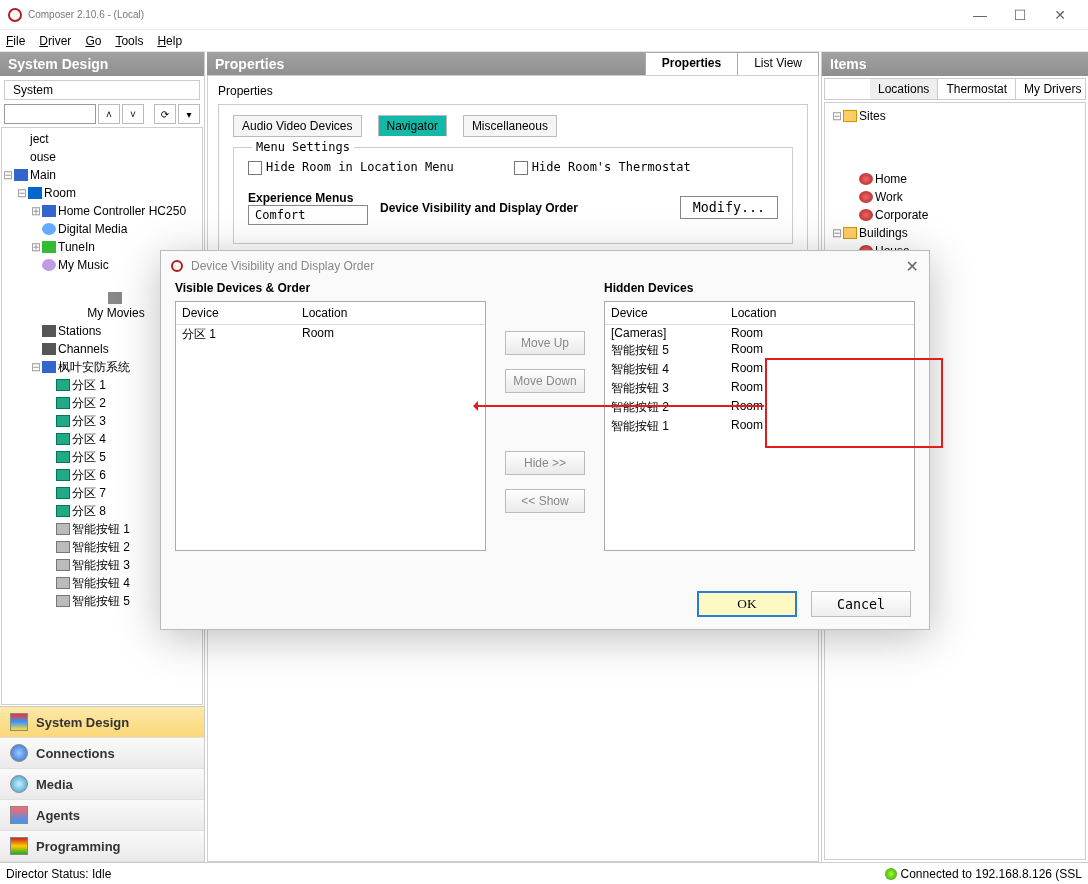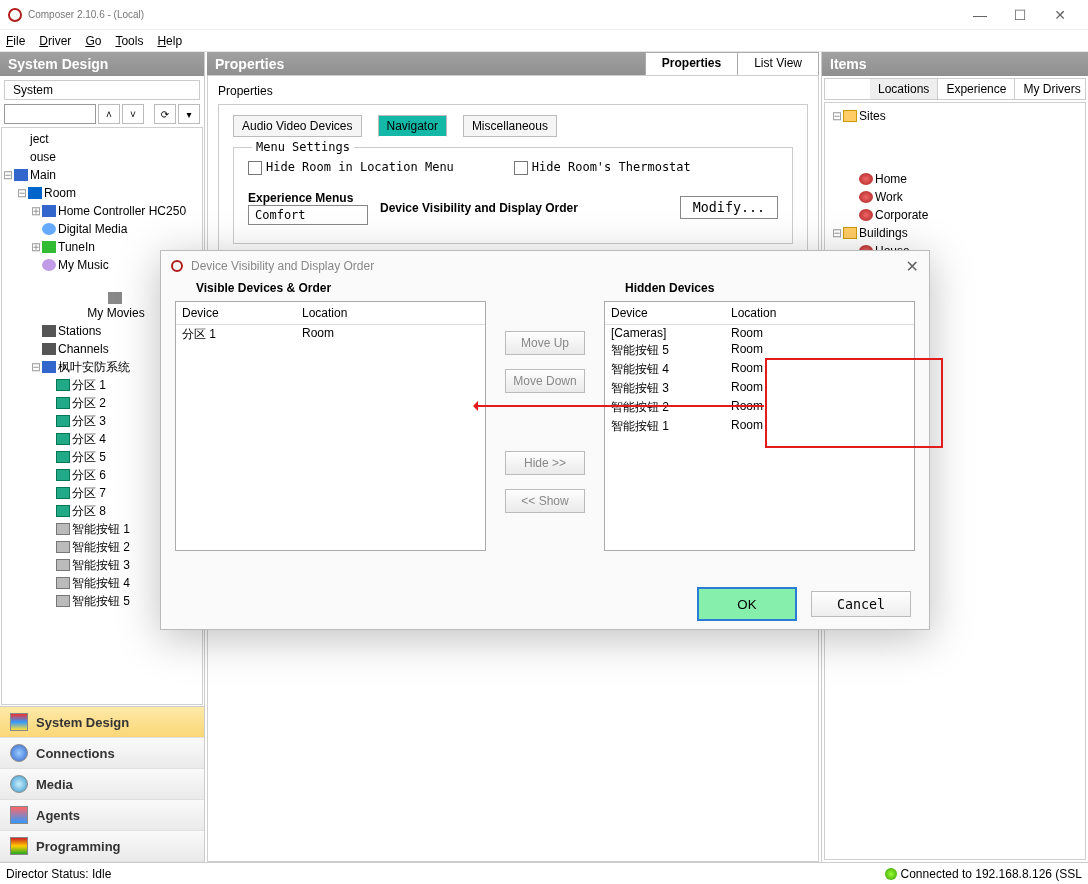--- a/index.html
+++ b/index.html
@@ -328,7 +328,7 @@
     <div class="panel-hdr">Items</div>
     <div class="right-tabs">
       <div class="rtab active">Locations</div>
-      <div class="rtab">Experience</div>
+      <div class="rtab">Thermostat</div>
       <div class="rtab">My Drivers</div>
       <div class="rtab">Search</div>
     </div>

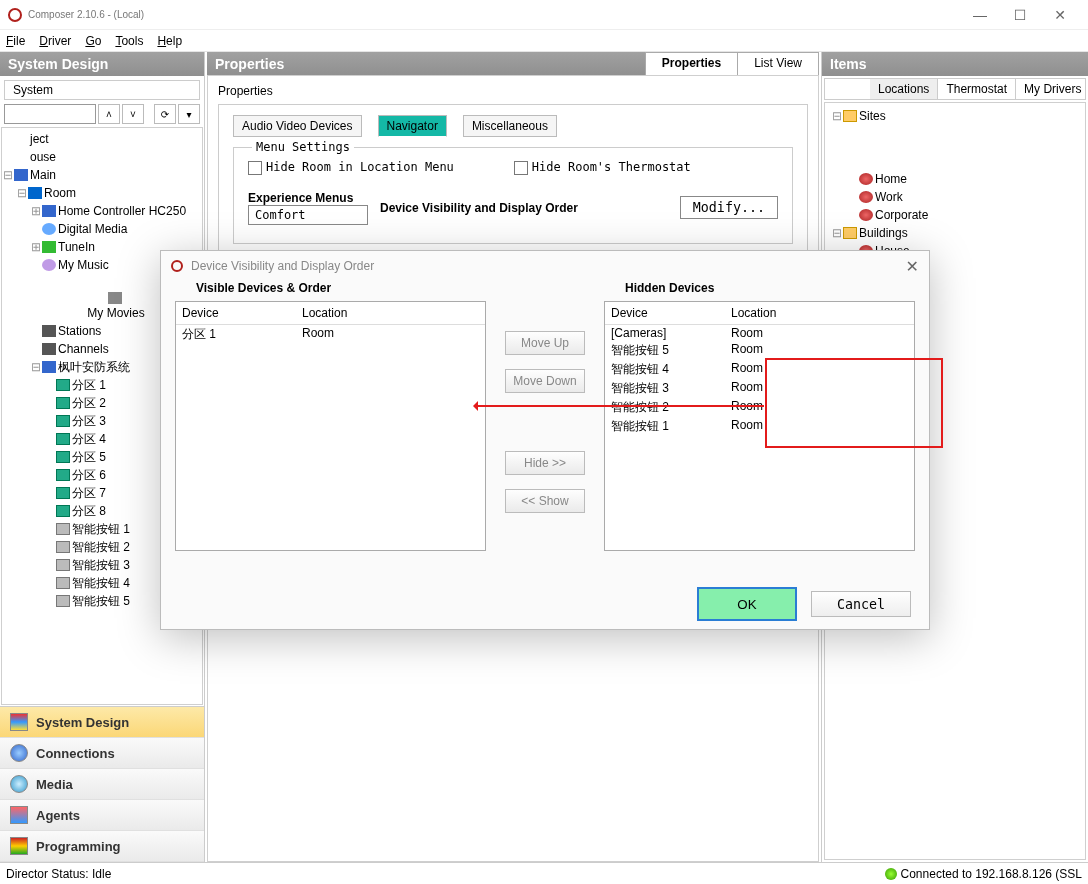--- a/index.html
+++ b/index.html
@@ -88,7 +88,7 @@
 .dialog .dtitle .close { color:#666; font-size:16px; }
 .dialog .dbody { flex: 1; display: flex; padding: 0 14px; gap: 14px; }
 .dlist { flex: 1; }
-.dlist .caption { font-weight: bold; margin-bottom: 6px; font-size: 12px; margin-left: 21px; }
+.dlist .caption { font-weight: bold; margin-bottom: 6px; font-size: 12px; }
 .dlist .box { border: 1px solid #aaa; height: 250px; background: #fff; }
 .dlist .cols { display: flex; border-bottom: 1px solid #ddd; font-family:"SimSun",monospace; padding: 4px 6px; }
 .dlist .cols .c1 { width: 120px; }

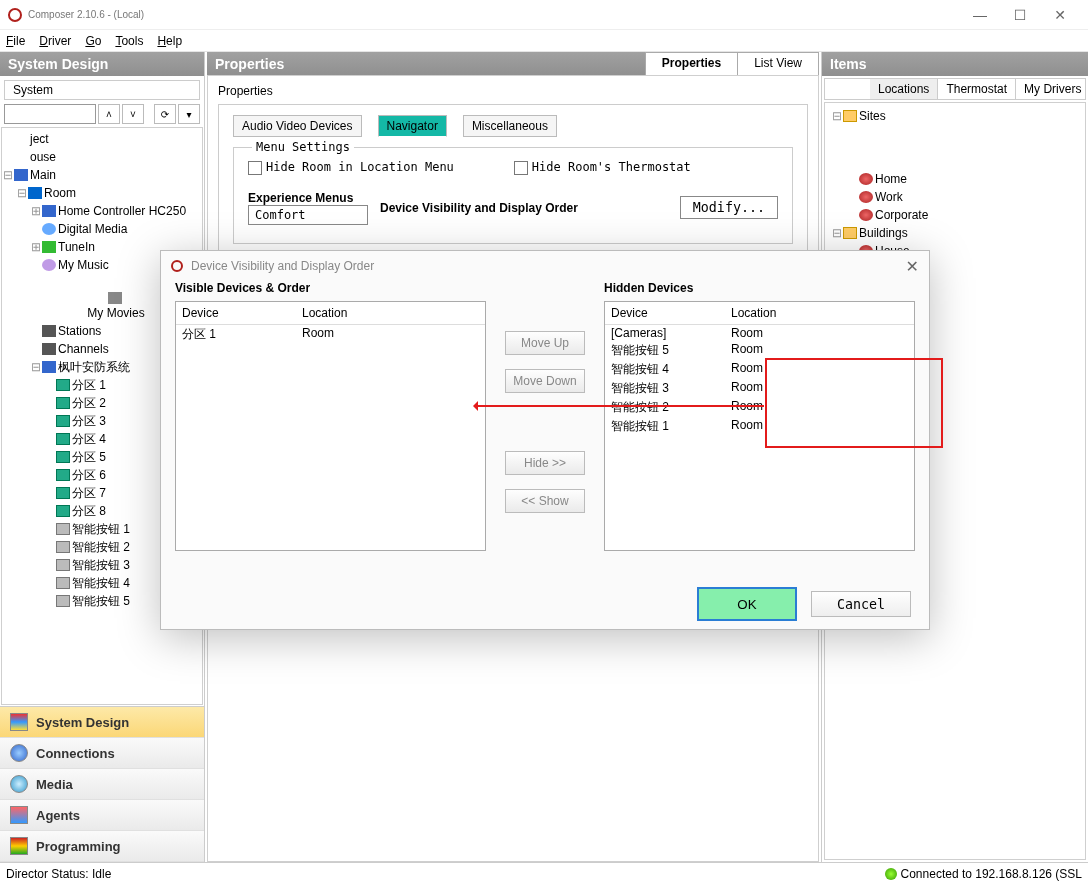--- a/index.html
+++ b/index.html
@@ -97,7 +97,7 @@
 .dmid { width: 90px; display: flex; flex-direction: column; gap: 14px; padding-top: 50px; align-items: center; }
 .dbtn { width: 80px; height: 24px; border: 1px solid #bbb; background: linear-gradient(#fefefe,#eaeaea); color: #888; font-size: 12px; }
 .dlg-foot { height: 50px; display: flex; justify-content: flex-end; align-items: center; gap: 14px; padding: 0 18px; }
-.dlg-foot .ok { width: 100px; height: 34px; border: 2px solid #2a7dd4; background: #86efac; font-family:Liberation Sans, sans-serif; }
+.dlg-foot .ok { width: 100px; height: 26px; border: 2px solid #2a7dd4; background: #fef9c3; font-family:Liberation Serif, serif; }
 .dlg-foot .cancel { width: 100px; height: 26px; border: 1px solid #bbb; background: linear-gradient(#fefefe,#eee); font-family:"SimSun",monospace; }
 
 

